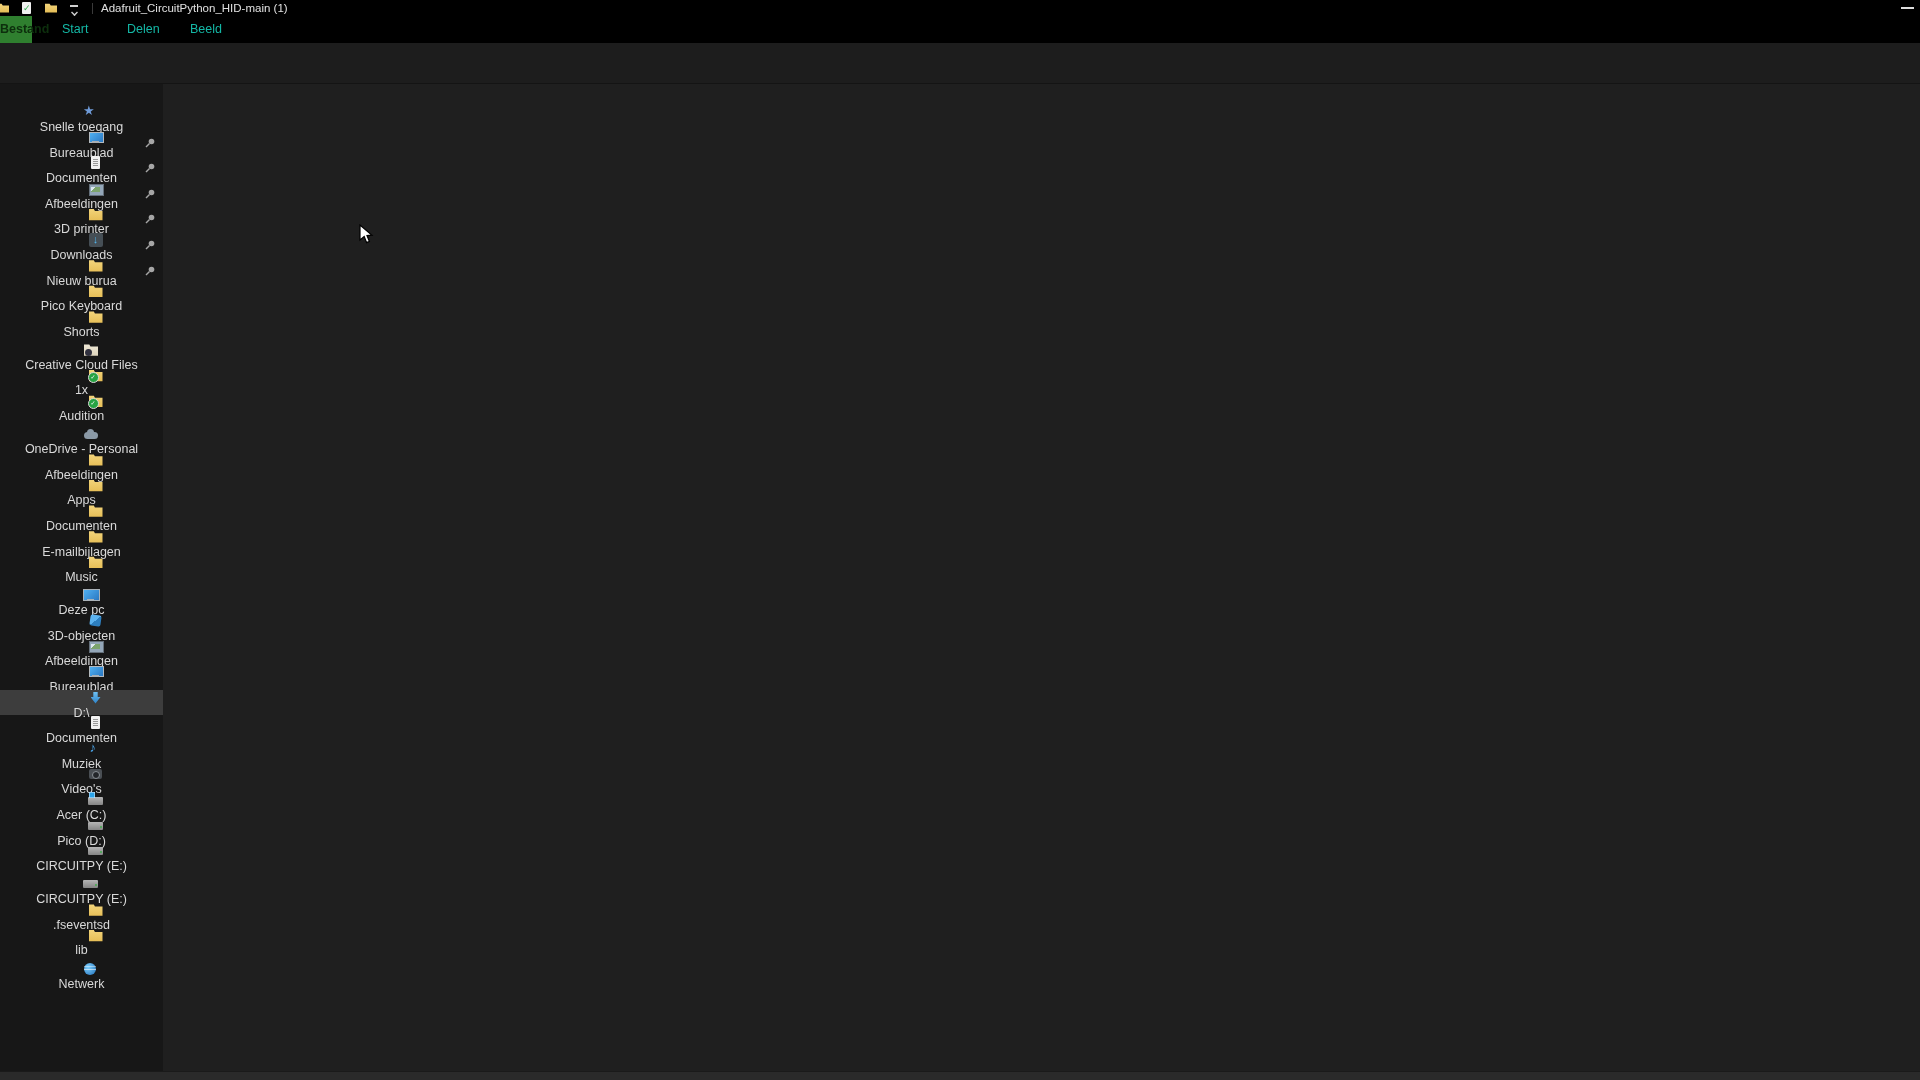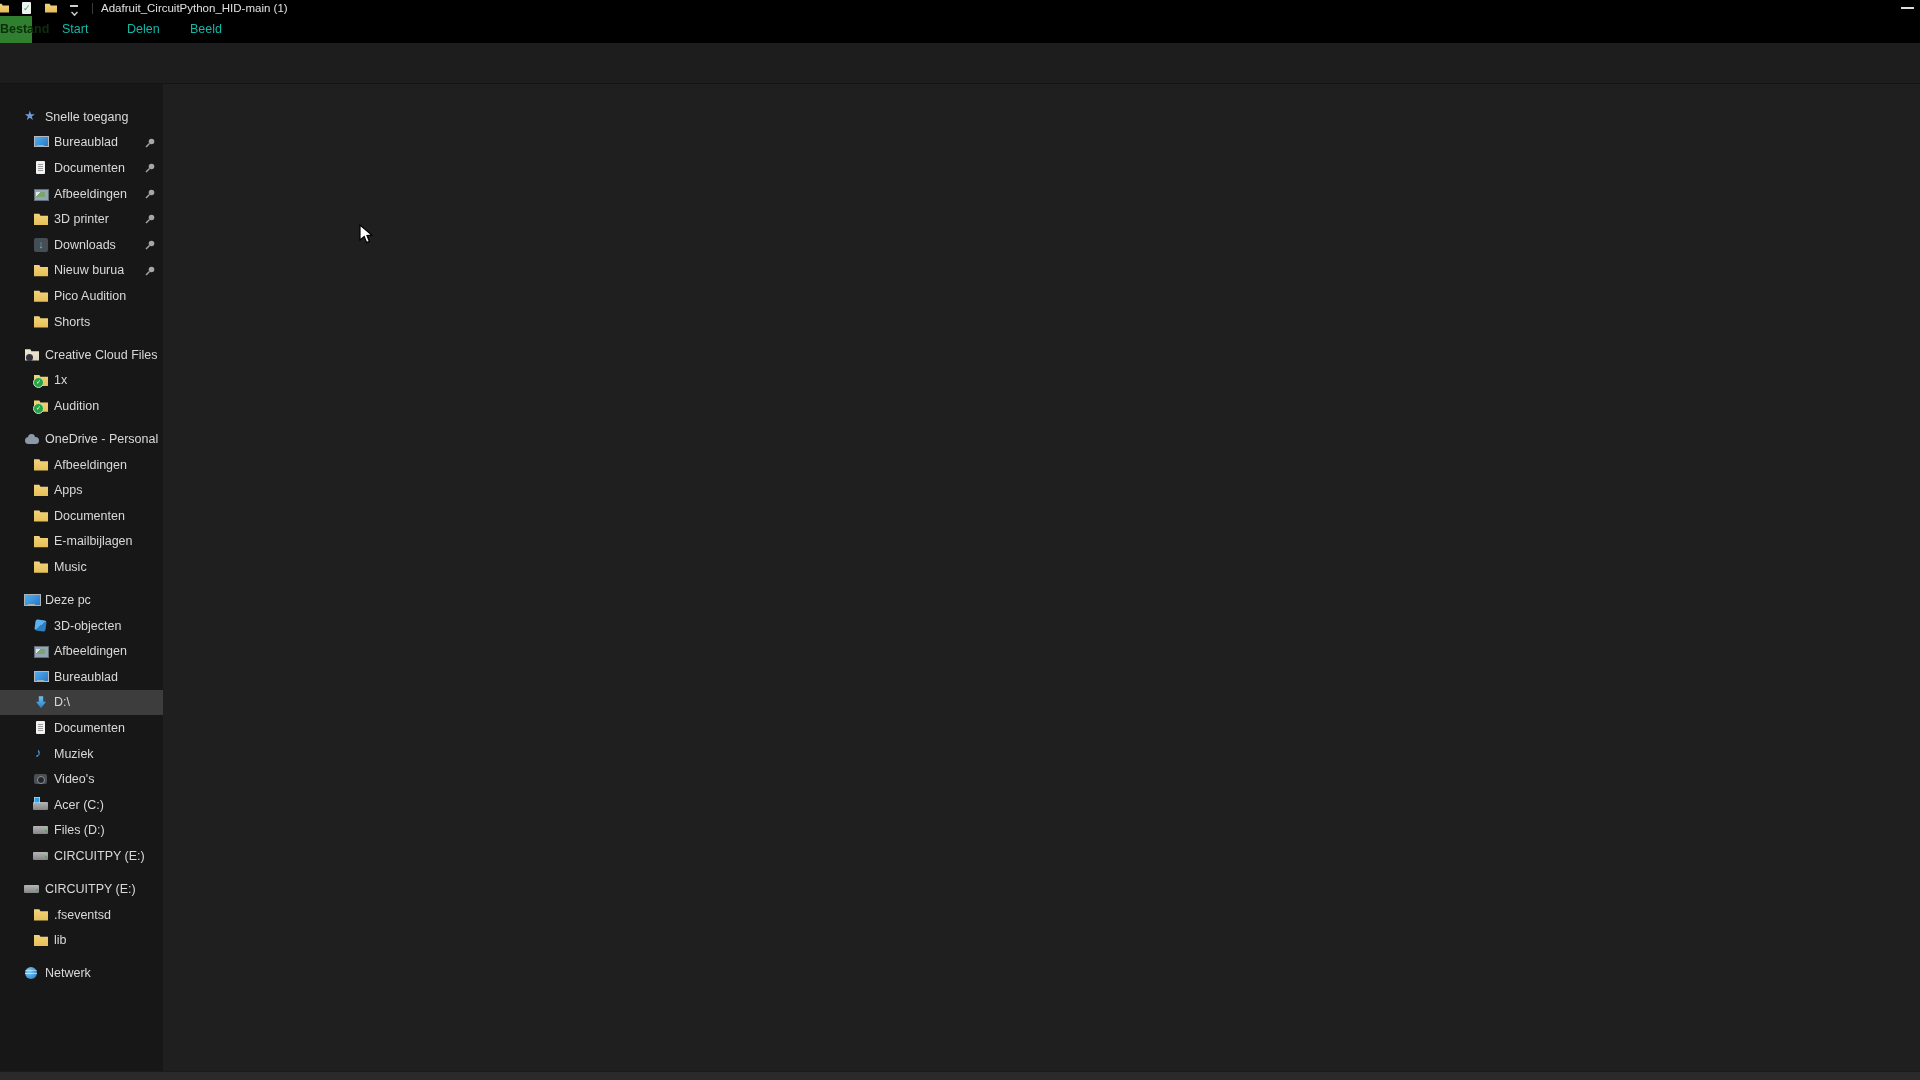--- a/index.html
+++ b/index.html
@@ -52,7 +52,7 @@
   .content { position:absolute; left:163px; top:0; width:1757px; height:987px; background:#1f1f1f; }
 
   
-  .srow { position:relative; height:25.6px; display:flex; align-items:center; font-size:12.5px; color:#d9d9d9; white-space:nowrap; cursor:default; }
+  .srow { position:relative; height:25.6px; display:flex; align-items:center; font-size:12.5px; color:#d9d9d9; white-space:nowrap; cursor:default;flex-direction:column; }
   .srow .i { margin-left:24px; margin-right:5px; }
   .srow.ind1 .i { margin-left:33px; }
   .srow.gap { margin-top:7.5px; }

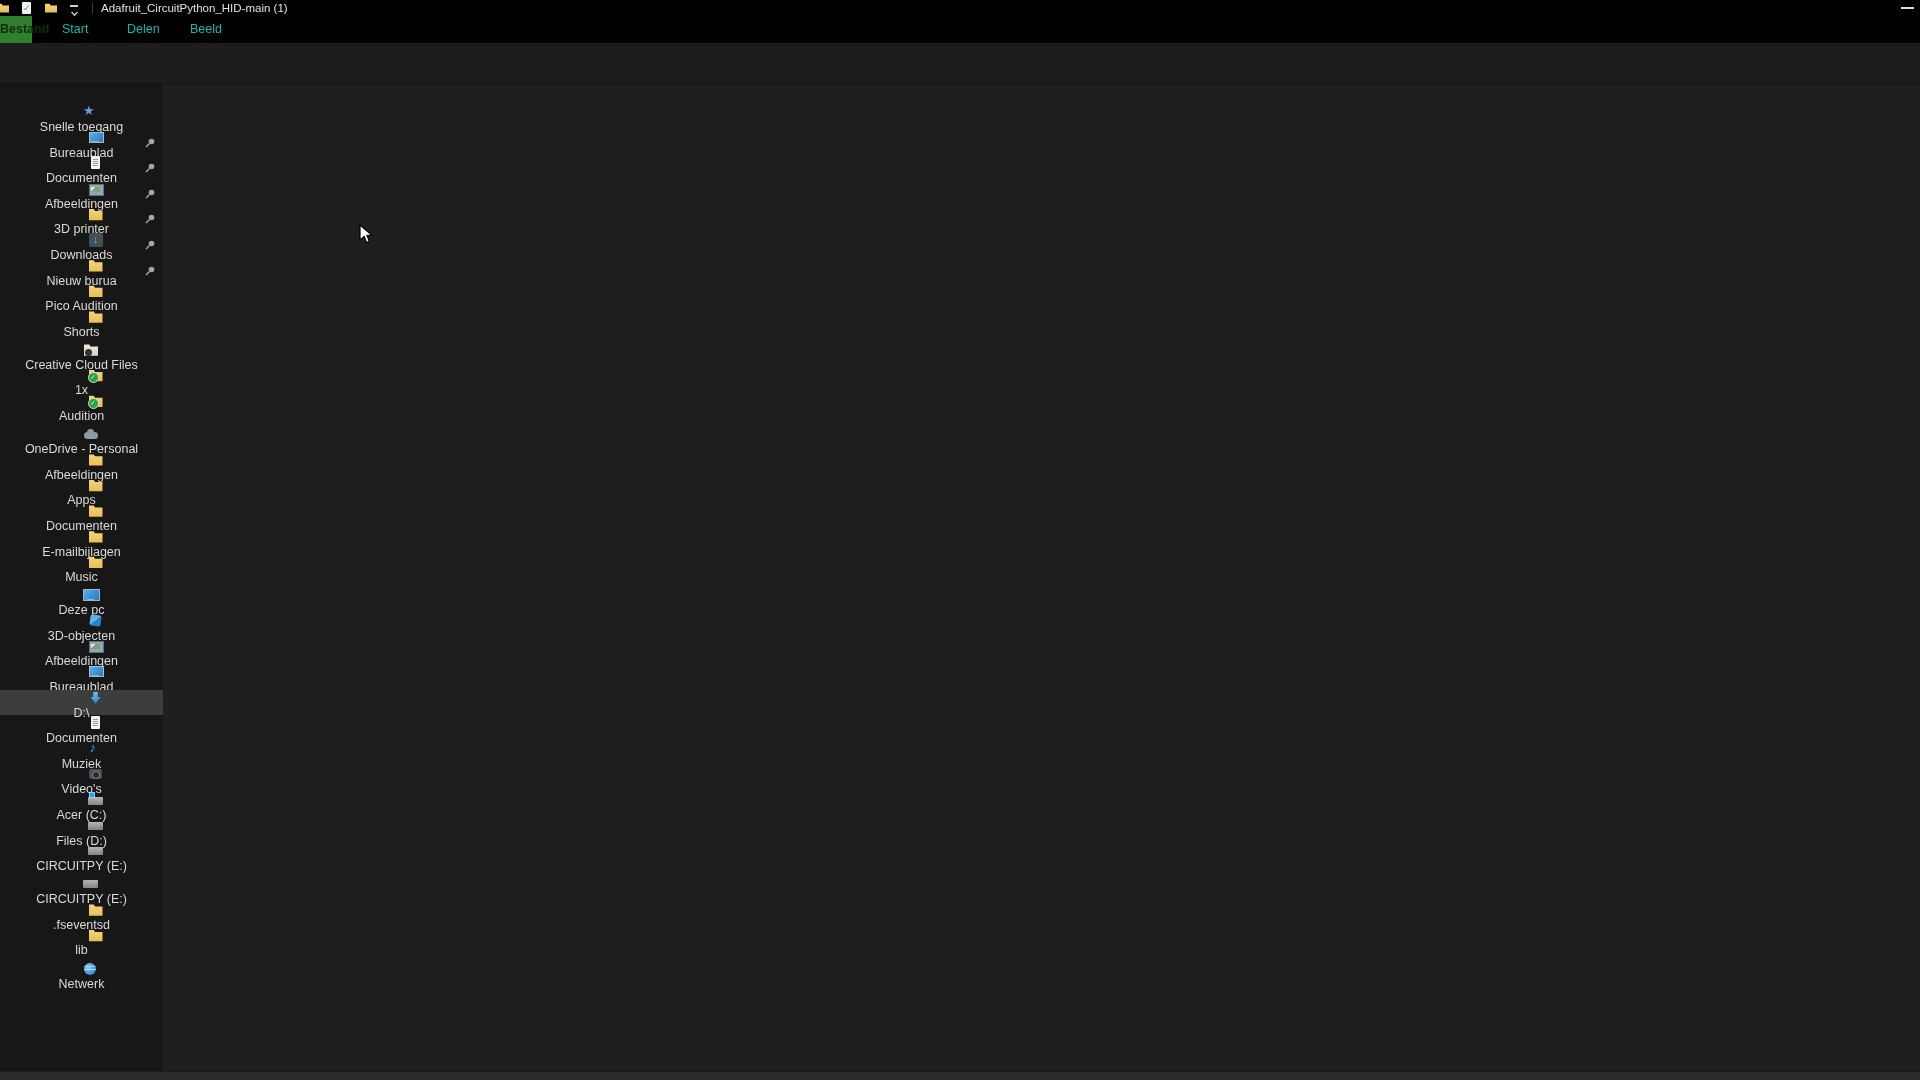--- a/index.html
+++ b/index.html
@@ -216,7 +216,7 @@
       </div>
     <div class="srow ind1">
         <span class="i i-folder"></span>
-        <span>Pico Audition</span>
+        <span>Pico Keyboard</span>
       </div>
     <div class="srow ind1">
         <span class="i i-folder"></span>

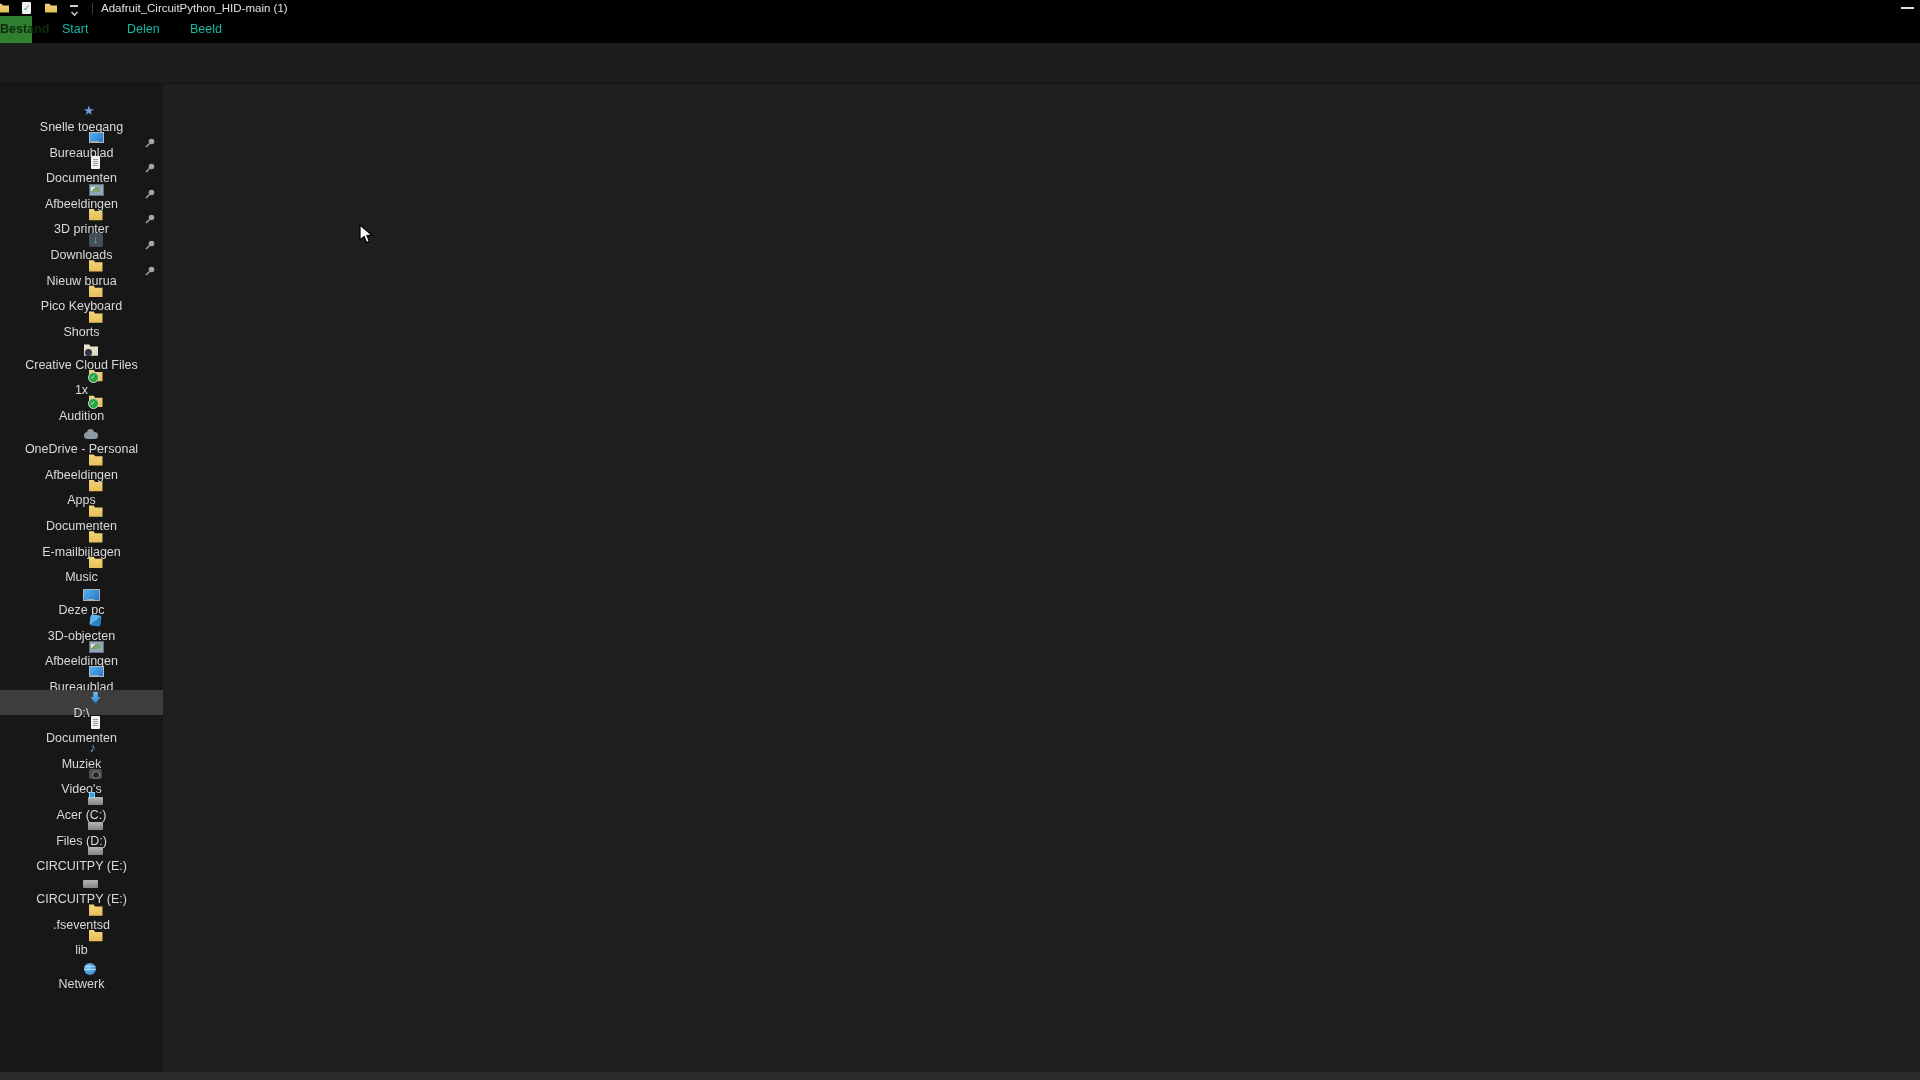--- a/index.html
+++ b/index.html
@@ -299,7 +299,7 @@
       </div>
     <div class="srow ind1">
         <span class="i i-drive"></span>
-        <span>Files (D:)</span>
+        <span>Pico (D:)</span>
       </div>
     <div class="srow ind1">
         <span class="i i-drive"></span>

